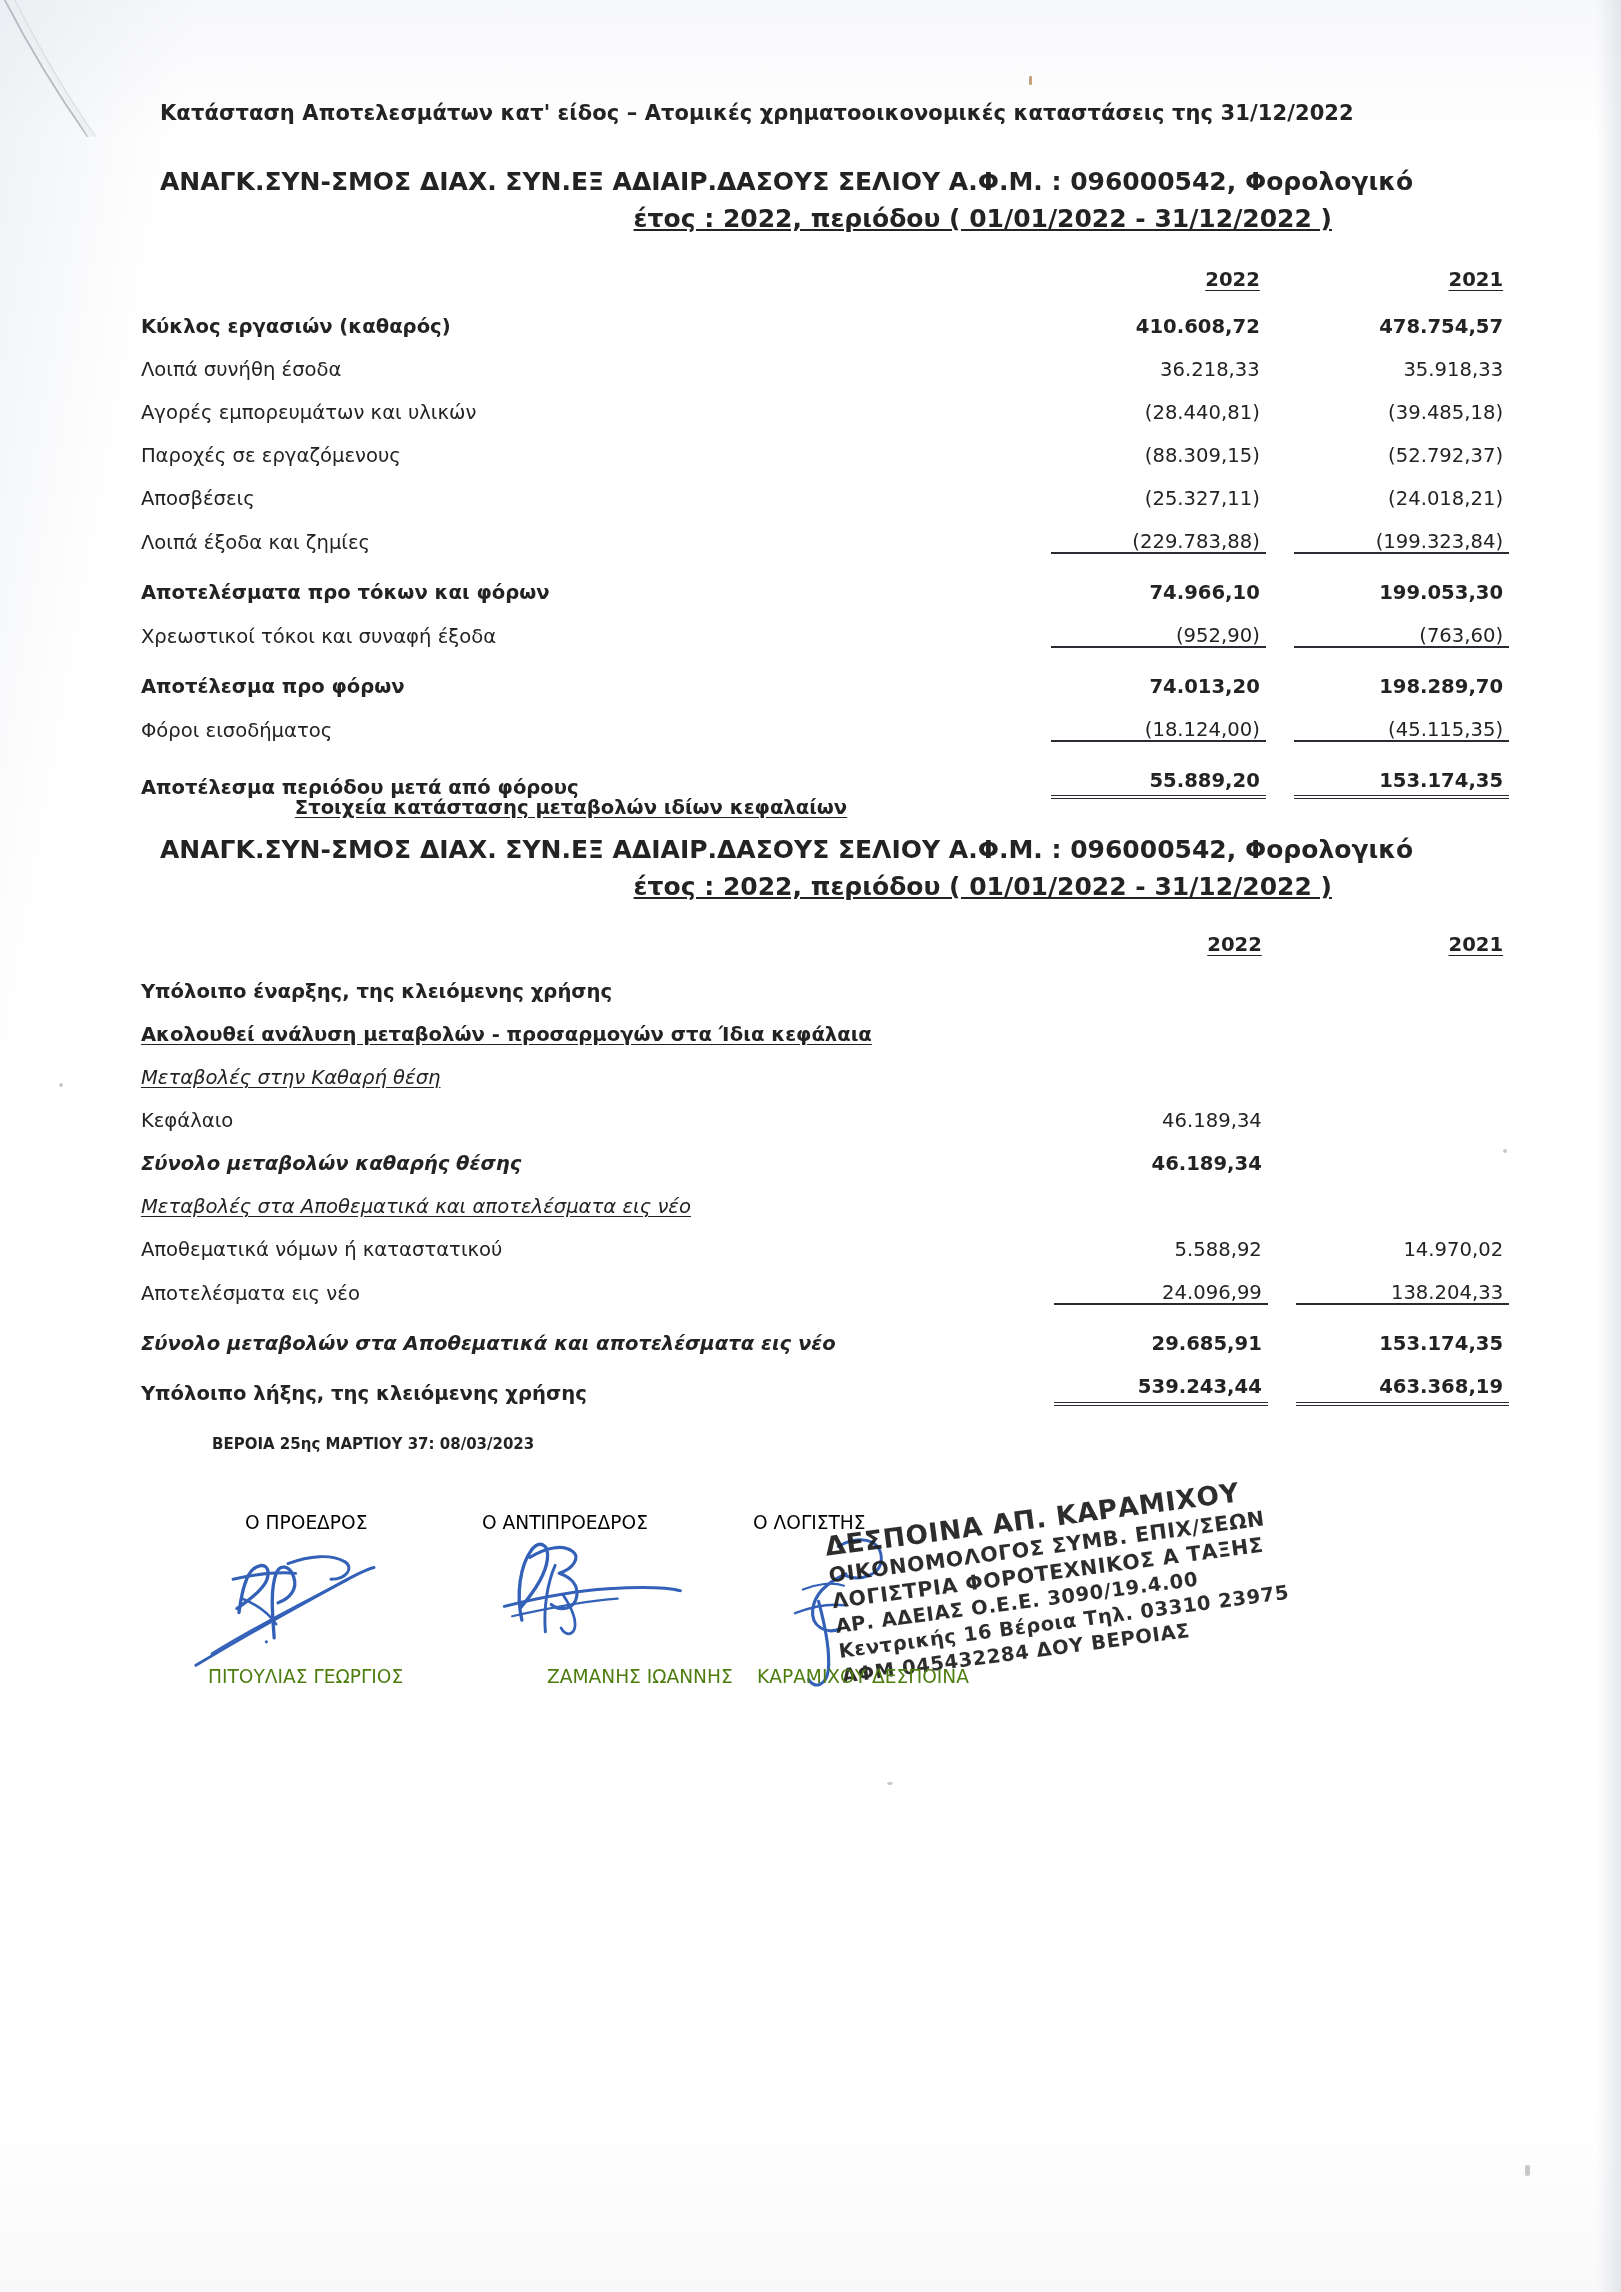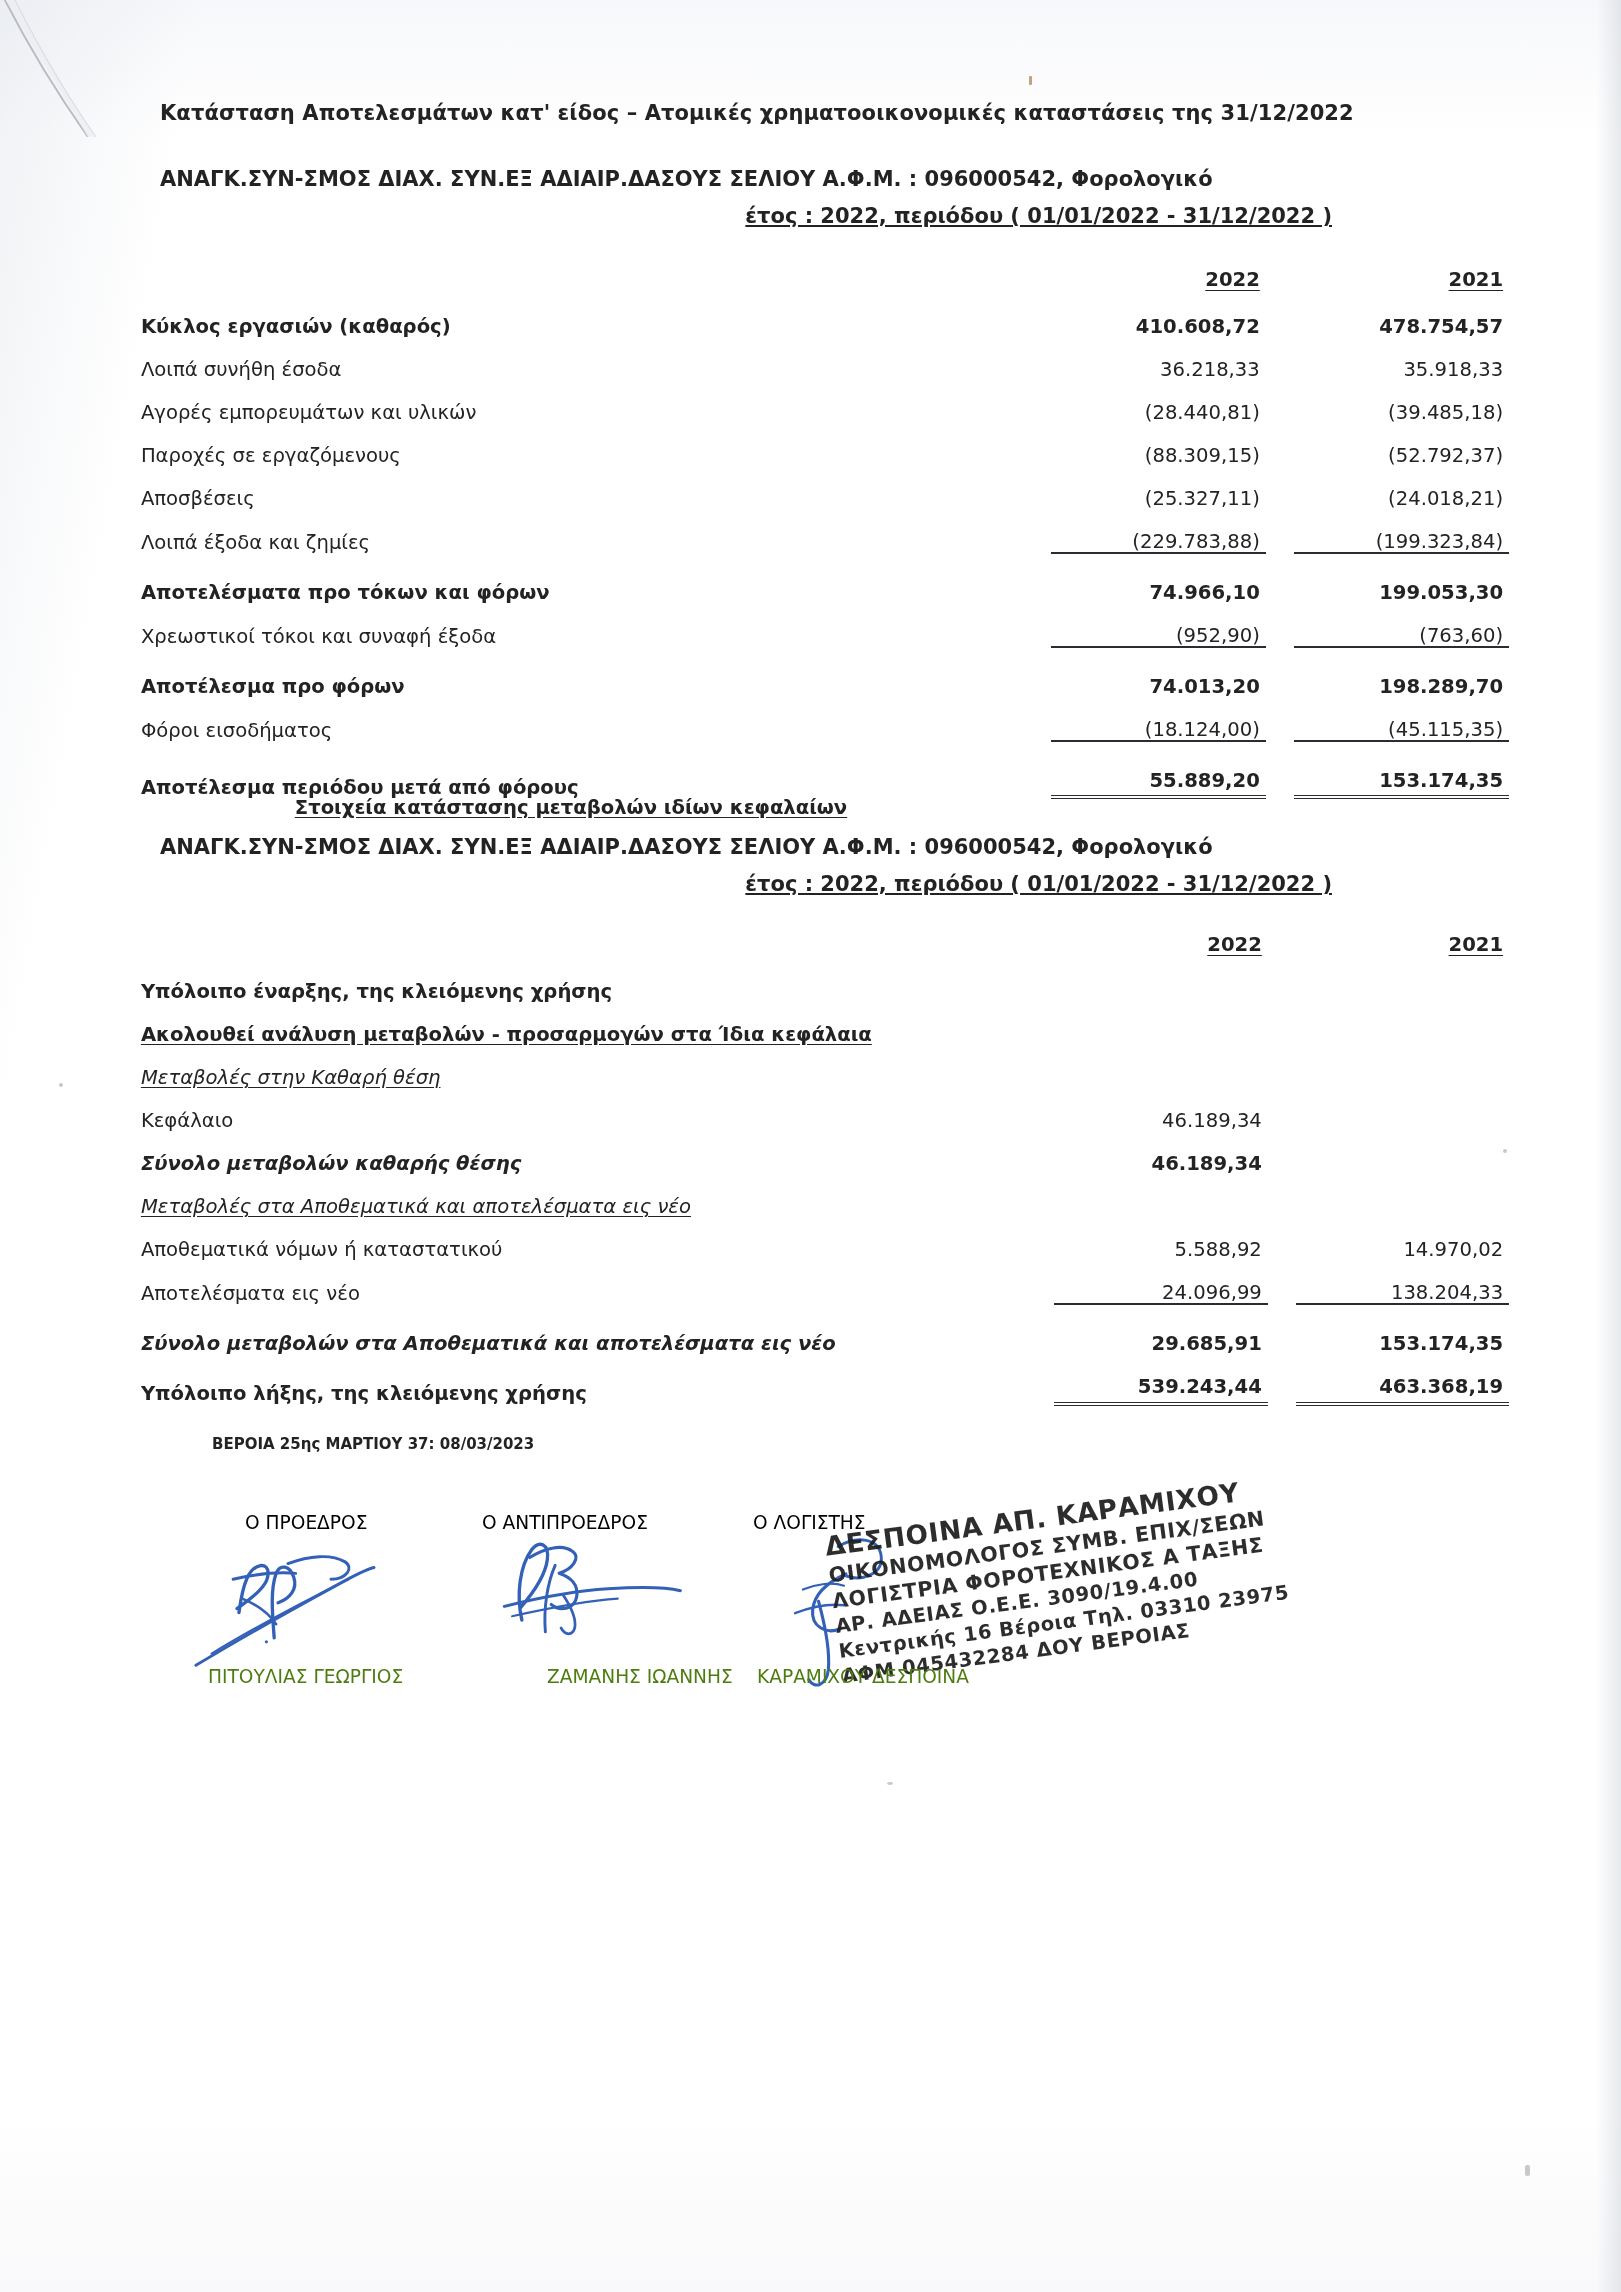--- a/index.html
+++ b/index.html
@@ -66,7 +66,7 @@
     position: absolute;
     left: 160px;
     width: 1098px;
-    font-size: 21px;
+    font-size: 25px;
     font-weight: bold;
     white-space: nowrap;
   }

